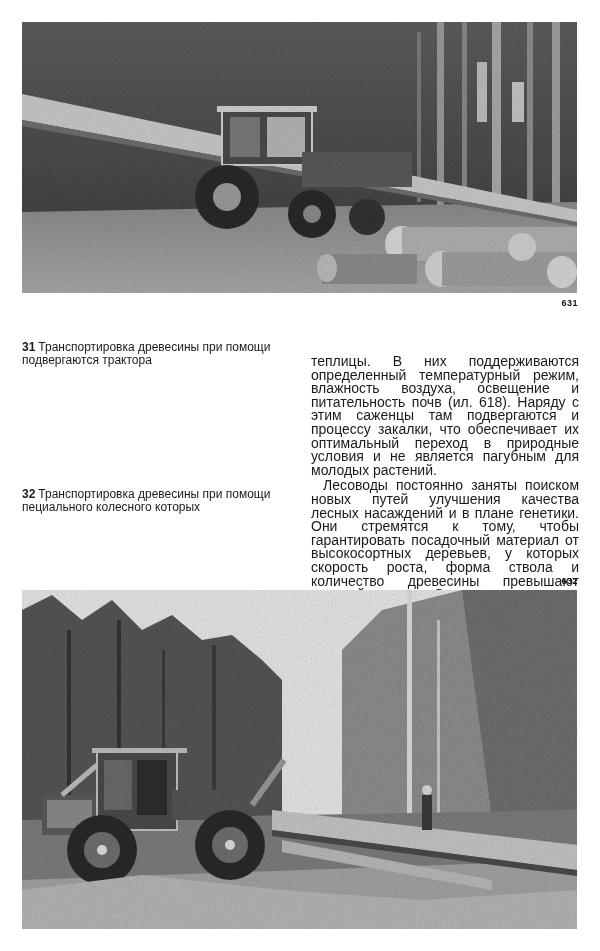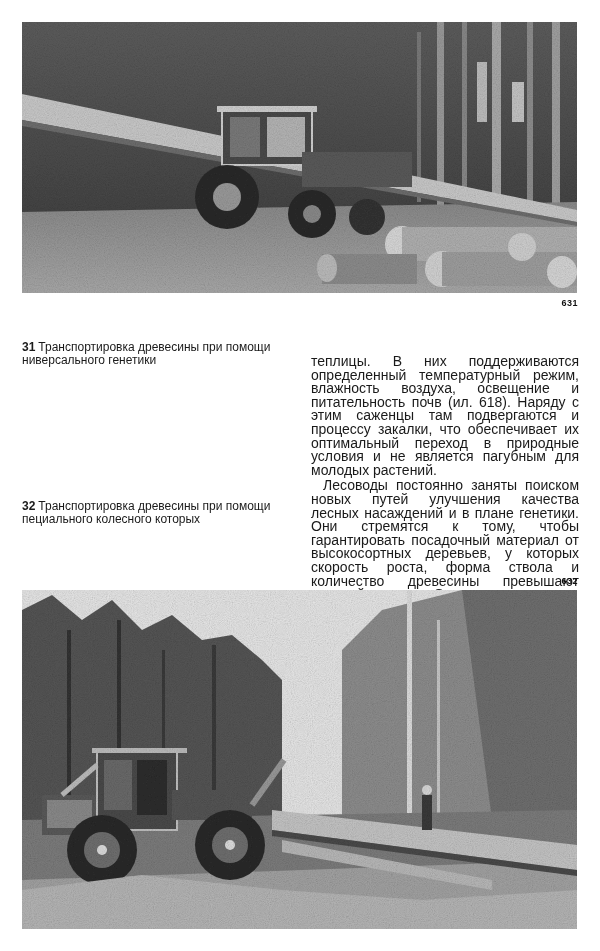--- a/index.html
+++ b/index.html
@@ -103,7 +103,7 @@
 
 <div class="caption" id="caption-31">
   <b>31</b><span>Транспортировка древесины при помощи</span><br>
-  <span>ниверсального генетики</span>
+  <span>подвергаются трактора</span>
 </div>
 
 <div class="body-col">

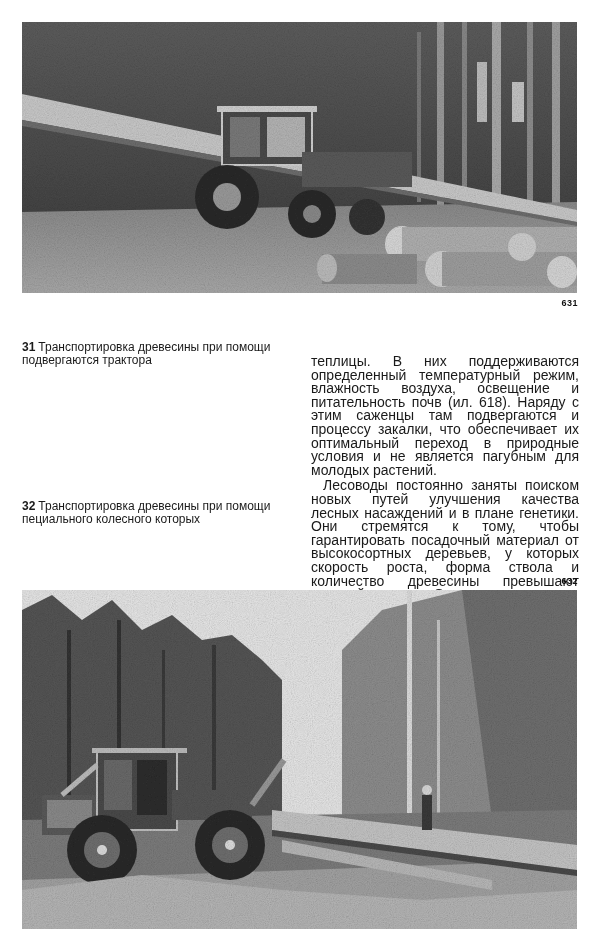--- a/index.html
+++ b/index.html
@@ -26,7 +26,7 @@
     }
     .caption b { font-weight: bold; margin-right: 3px; }
     #caption-31 { top: 341px; }
-    #caption-32 { top: 500px; }
+    #caption-32 { top: 488px; }
     .body-col {
       position: absolute; left: 311px; top: 355px; width: 268px;
       font-size: 14px; line-height: 13.6px; color: #1a1a1a; text-align: justify;

